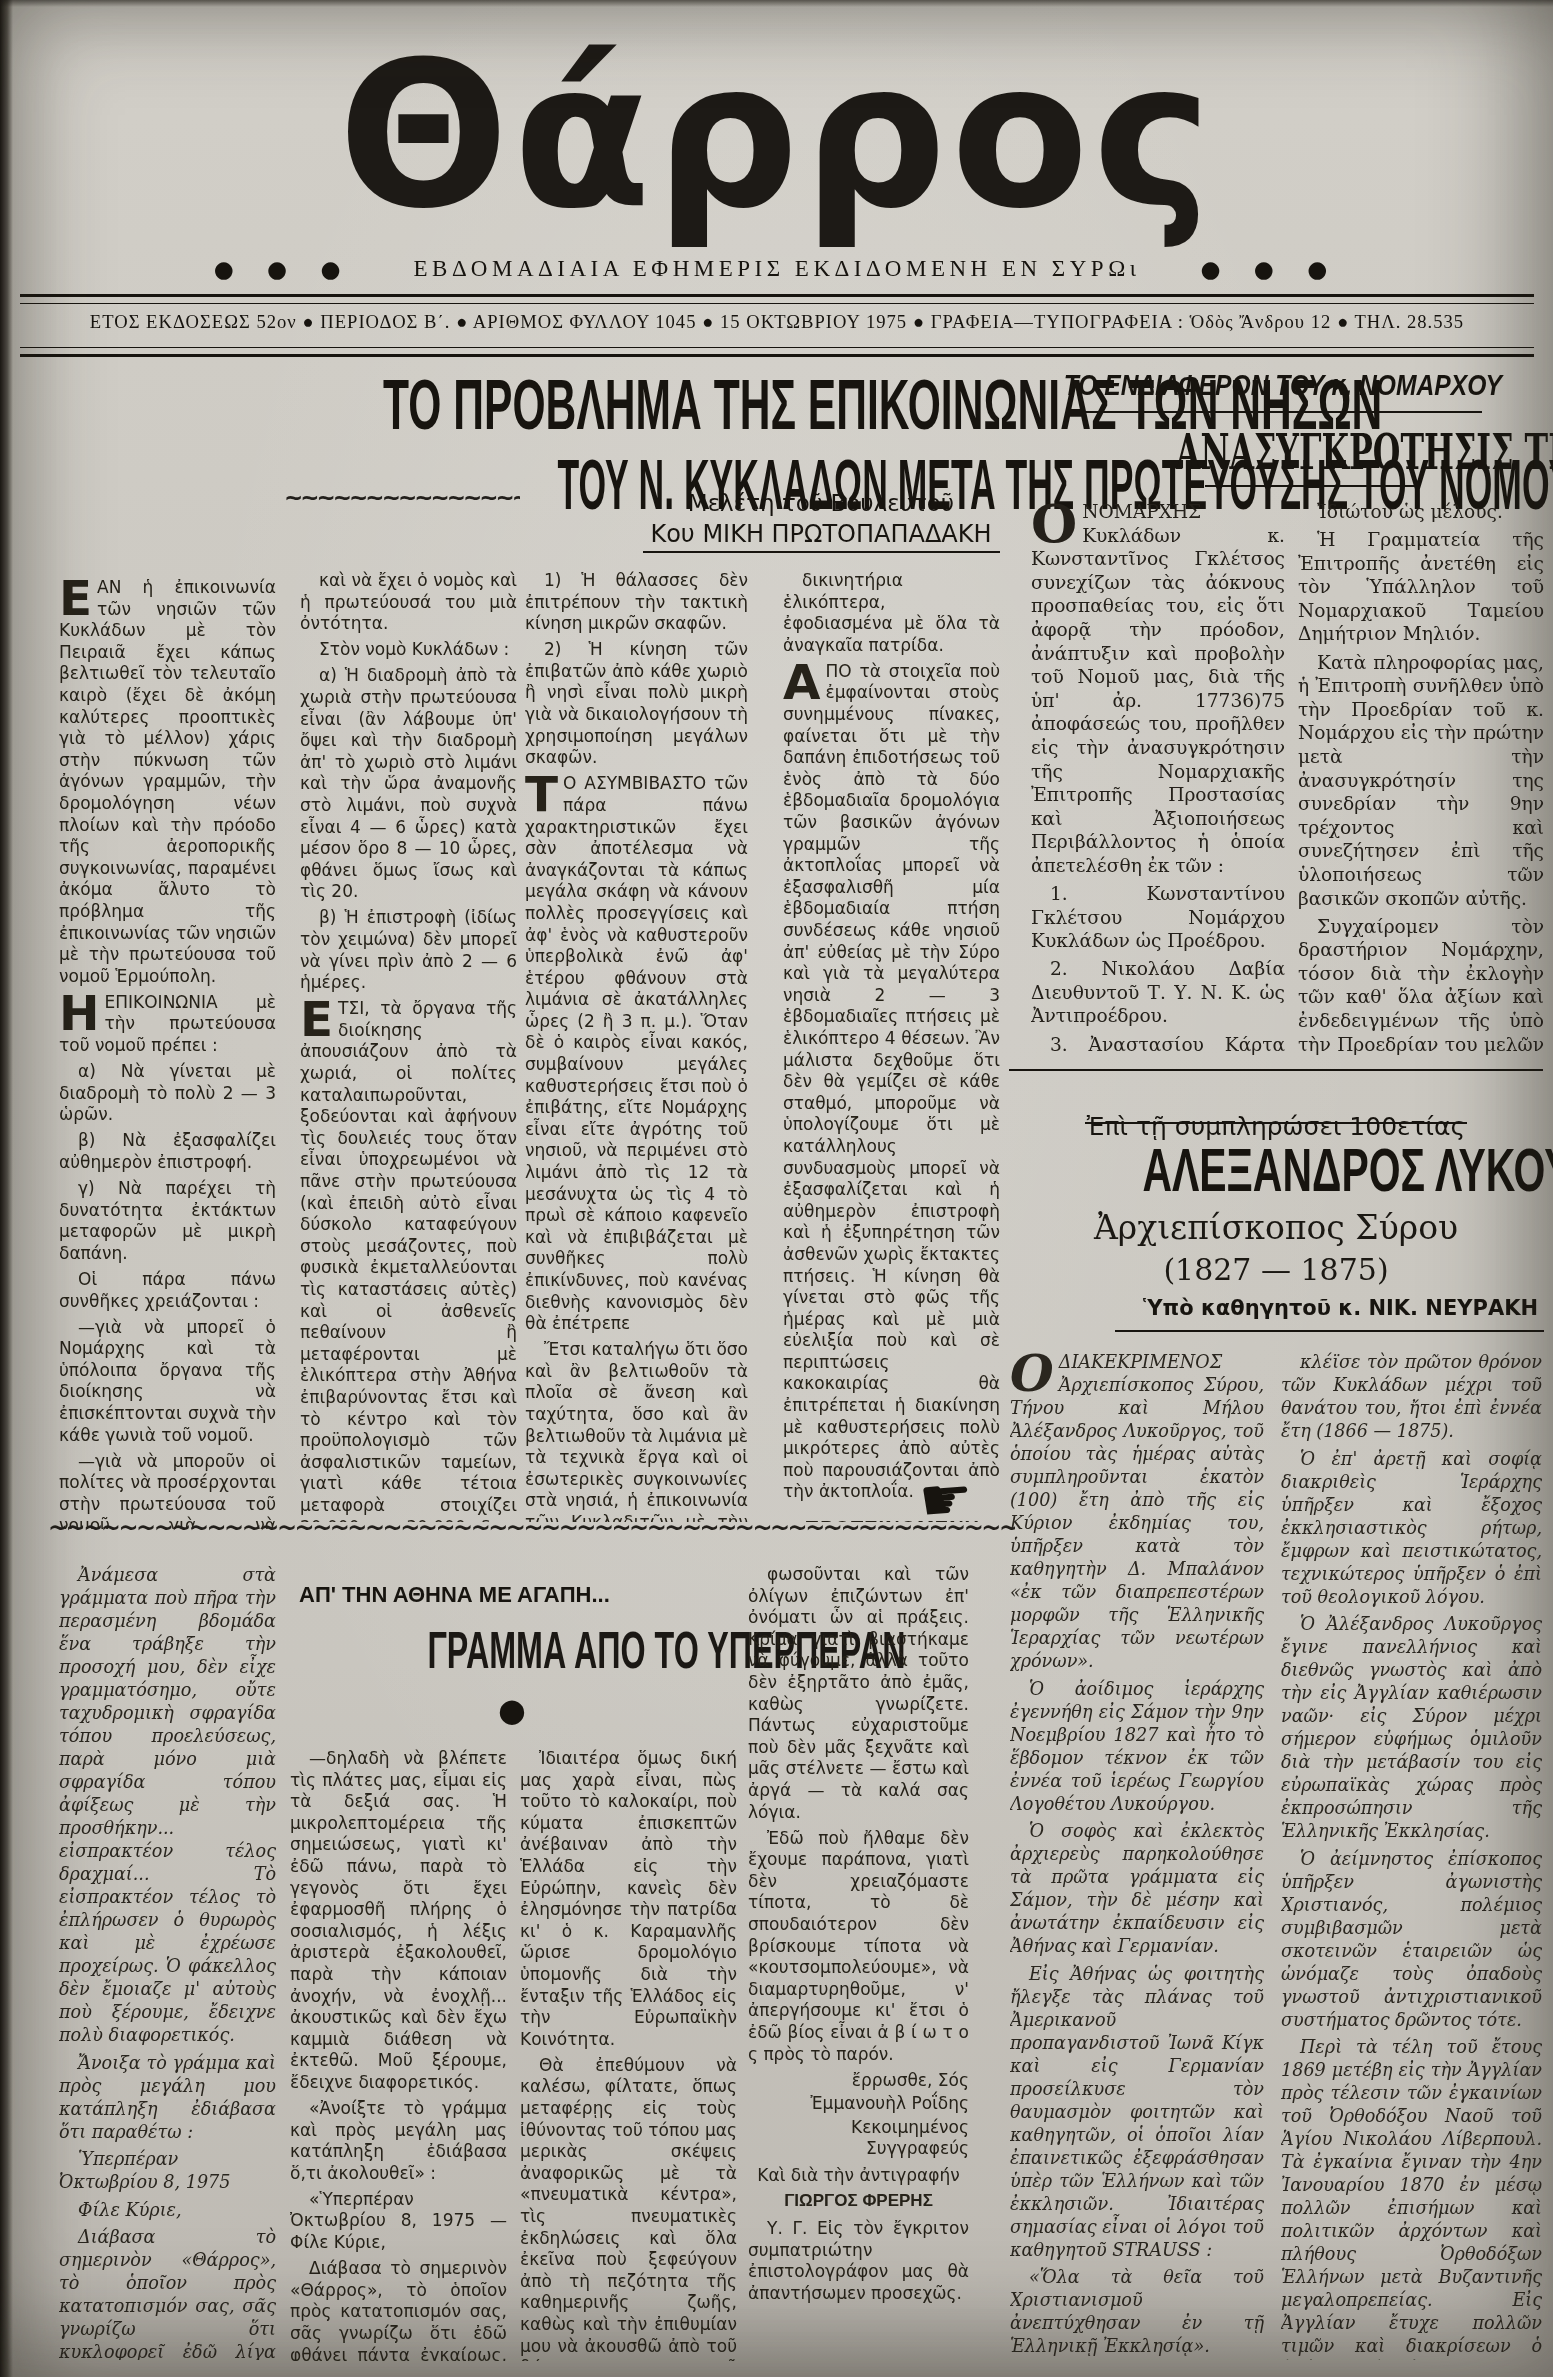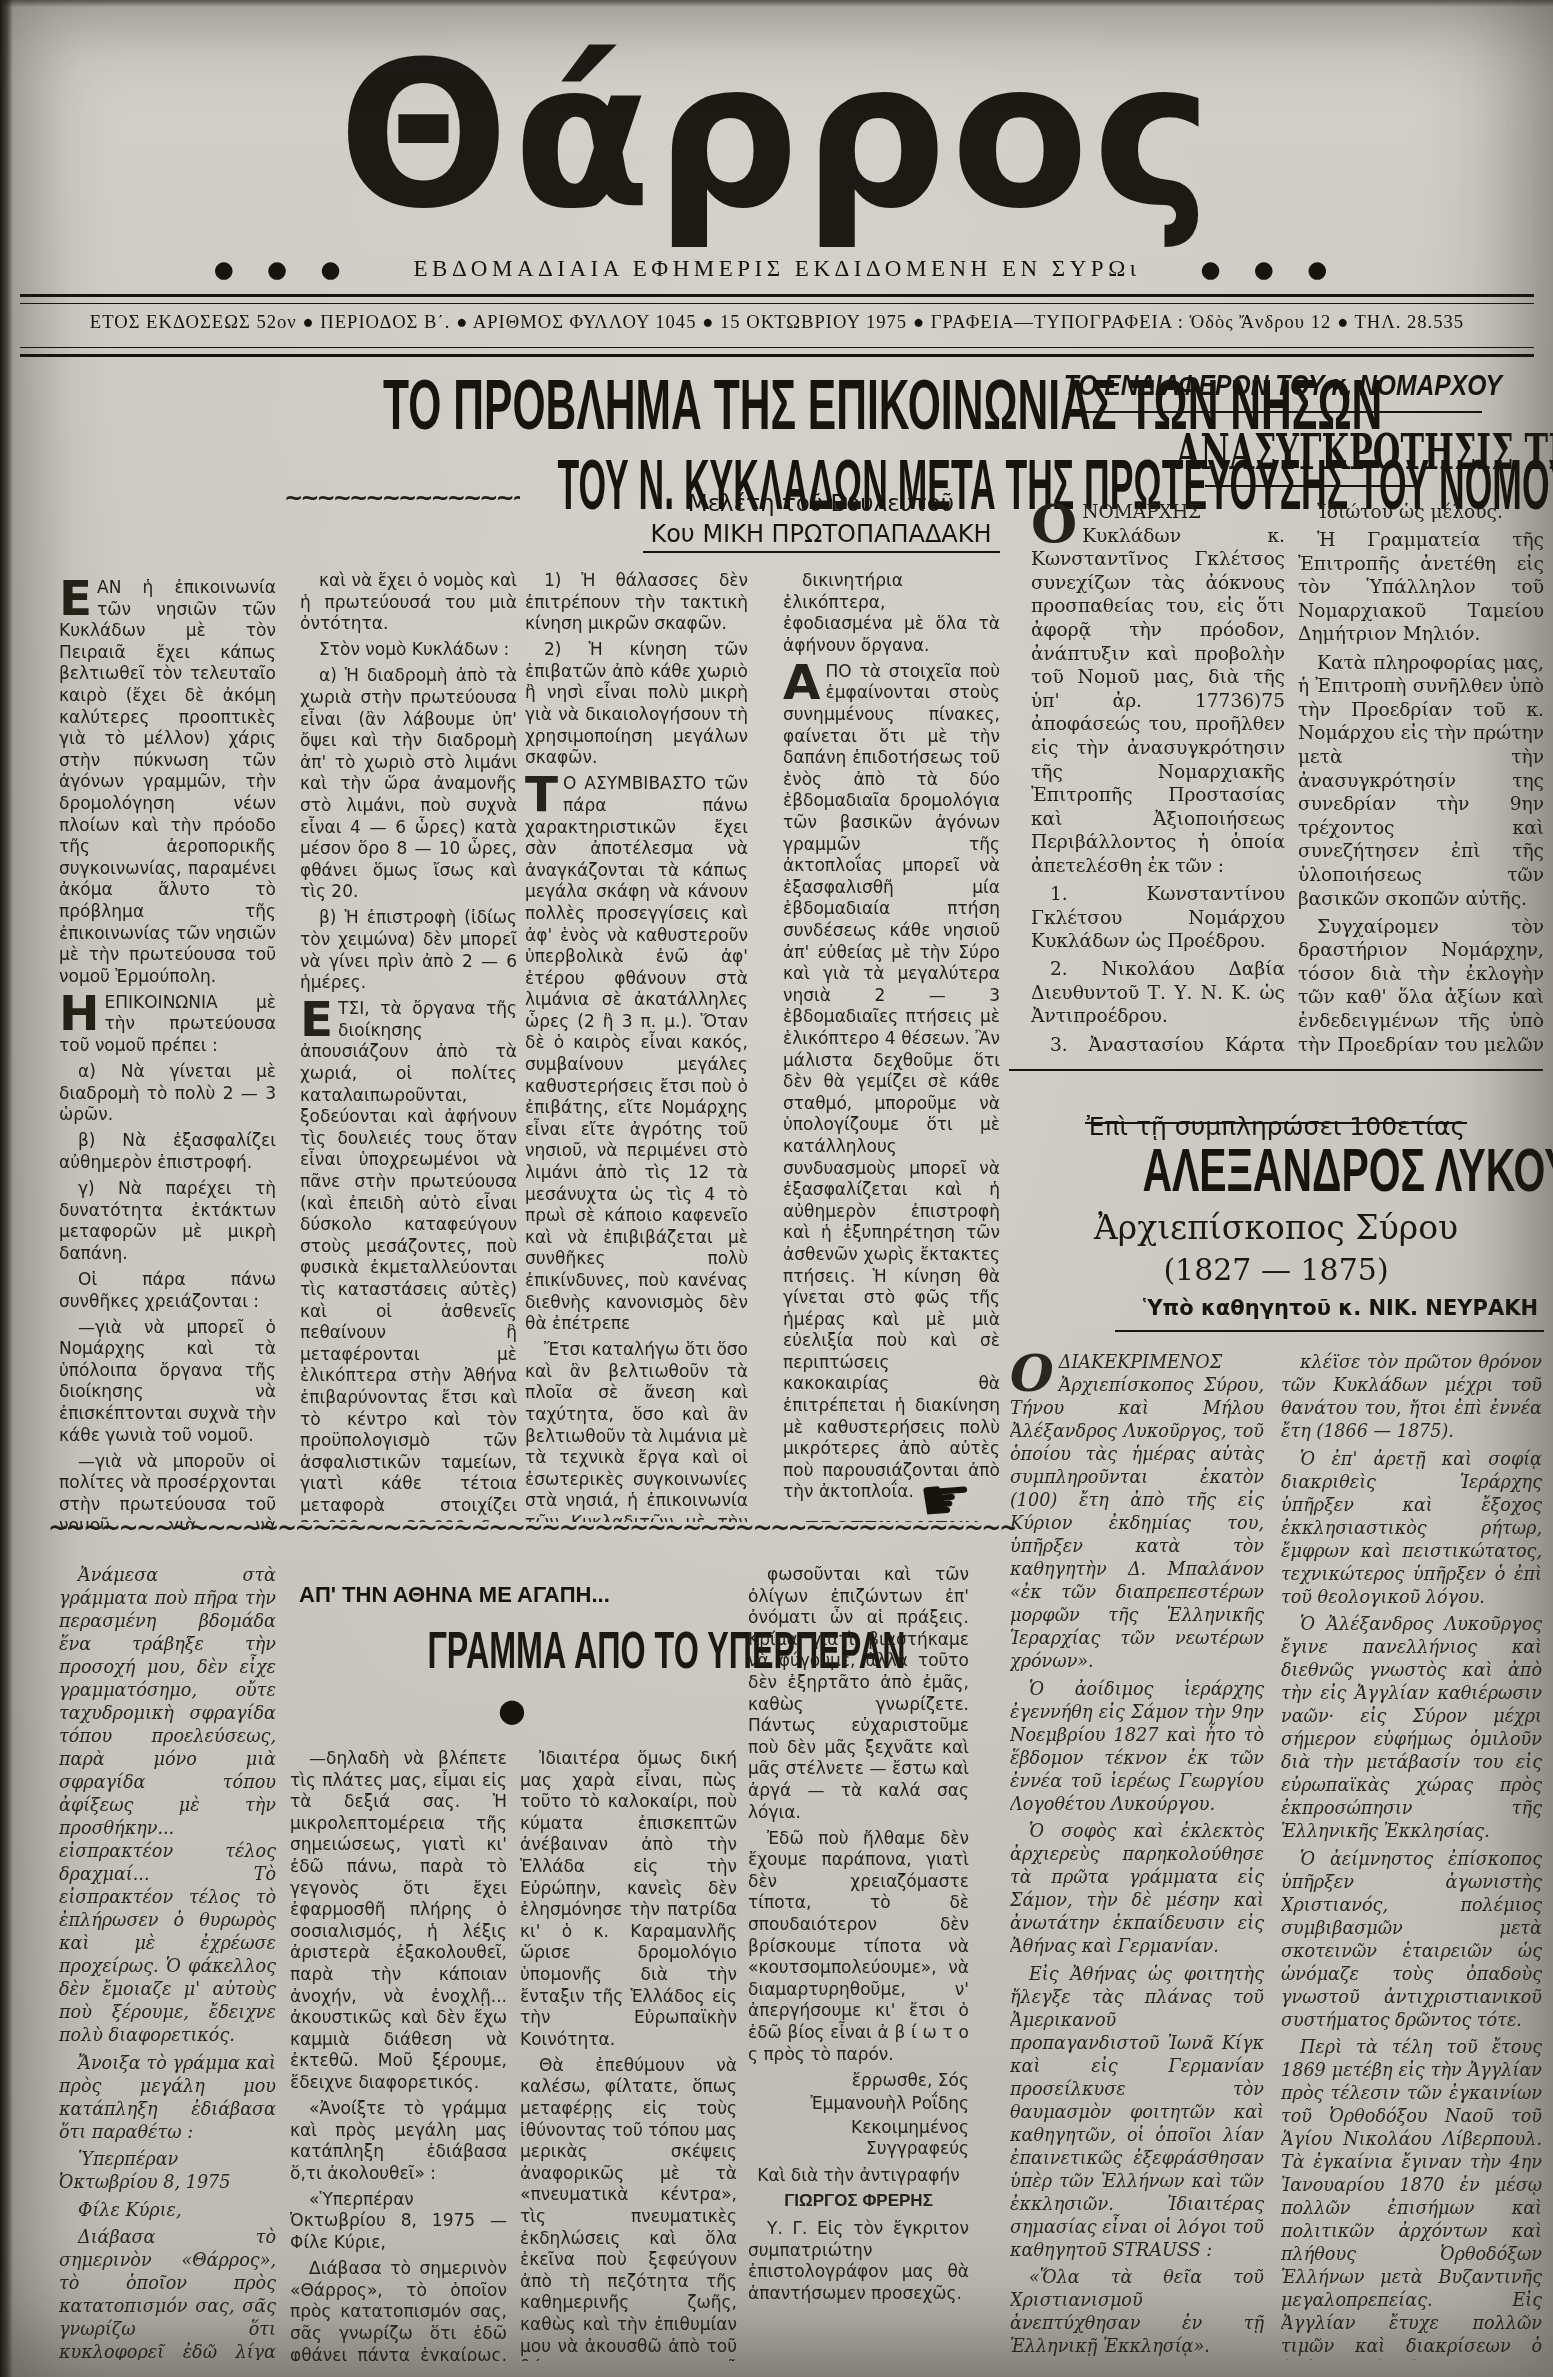--- a/index.html
+++ b/index.html
@@ -147,7 +147,7 @@
       <p>Ἔτσι καταλήγω ὅτι ὅσο καὶ ἂν βελτιωθοῦν τὰ πλοῖα σὲ ἄνεση καὶ ταχύτητα, ὅσο καὶ ἂν βελτιωθοῦν τὰ λιμάνια μὲ τὰ τεχνικὰ ἔργα καὶ οἱ ἐσωτερικὲς συγκοινωνίες στὰ νησιά, ἡ ἐπικοινωνία τῶν Κυκλαδιτῶν μὲ τὴν πρωτεύουσά τους θὰ εἶναι πάντα δύσκολη ἂν δὲν ξεφύγουμε ἀπ' τὴν ἀκτοπλοΐα.</p>
     </div>
   <div class="col sansbody" style="left:783px;top:570px;width:217px;height:952px;">
-      <p>δικινητήρια ἑλικόπτερα, ἐφοδιασμένα μὲ ὅλα τὰ ἀφήνουν ὄργανα.</p>
+      <p>δικινητήρια ἑλικόπτερα, ἐφοδιασμένα μὲ ὅλα τὰ ἀναγκαῖα πατρίδα.</p>
       <p class="dc">ΑΠΟ τὰ στοιχεῖα ποὺ ἐμφαίνονται στοὺς συνημμένους πίνακες, φαίνεται ὅτι μὲ τὴν δαπάνη ἐπιδοτήσεως τοῦ ἑνὸς ἀπὸ τὰ δύο ἑβδομαδιαῖα δρομολόγια τῶν βασικῶν ἀγόνων γραμμῶν τῆς ἀκτοπλοΐας μπορεῖ νὰ ἐξασφαλισθῆ μία ἑβδομαδιαία πτήση συνδέσεως κάθε νησιοῦ ἀπ' εὐθείας μὲ τὴν Σύρο καὶ γιὰ τὰ μεγαλύτερα νησιὰ 2 — 3 ἑβδομαδιαῖες πτήσεις μὲ ἑλικόπτερο 4 θέσεων. Ἂν μάλιστα δεχθοῦμε ὅτι δὲν θὰ γεμίζει σὲ κάθε σταθμό, μποροῦμε νὰ ὑπολογίζουμε ὅτι μὲ κατάλληλους συνδυασμοὺς μπορεῖ νὰ ἐξασφαλίζεται καὶ ἡ αὐθημερὸν ἐπιστροφὴ καὶ ἡ ἐξυπηρέτηση τῶν ἀσθενῶν χωρὶς ἔκτακτες πτήσεις. Ἡ κίνηση θὰ γίνεται στὸ φῶς τῆς ἡμέρας καὶ μὲ μιὰ εὐελιξία ποὺ καὶ σὲ περιπτώσεις κακοκαιρίας θὰ ἐπιτρέπεται ἡ διακίνηση μὲ καθυστερήσεις πολὺ μικρότερες ἀπὸ αὐτὲς ποὺ παρουσιάζονται ἀπὸ τὴν ἀκτοπλοΐα.</p>
       <p class="subhead">ΠΡΟΤΕΙΝΟΜΕΝΗ ΛΥΣΙΣ</p>
     </div>

